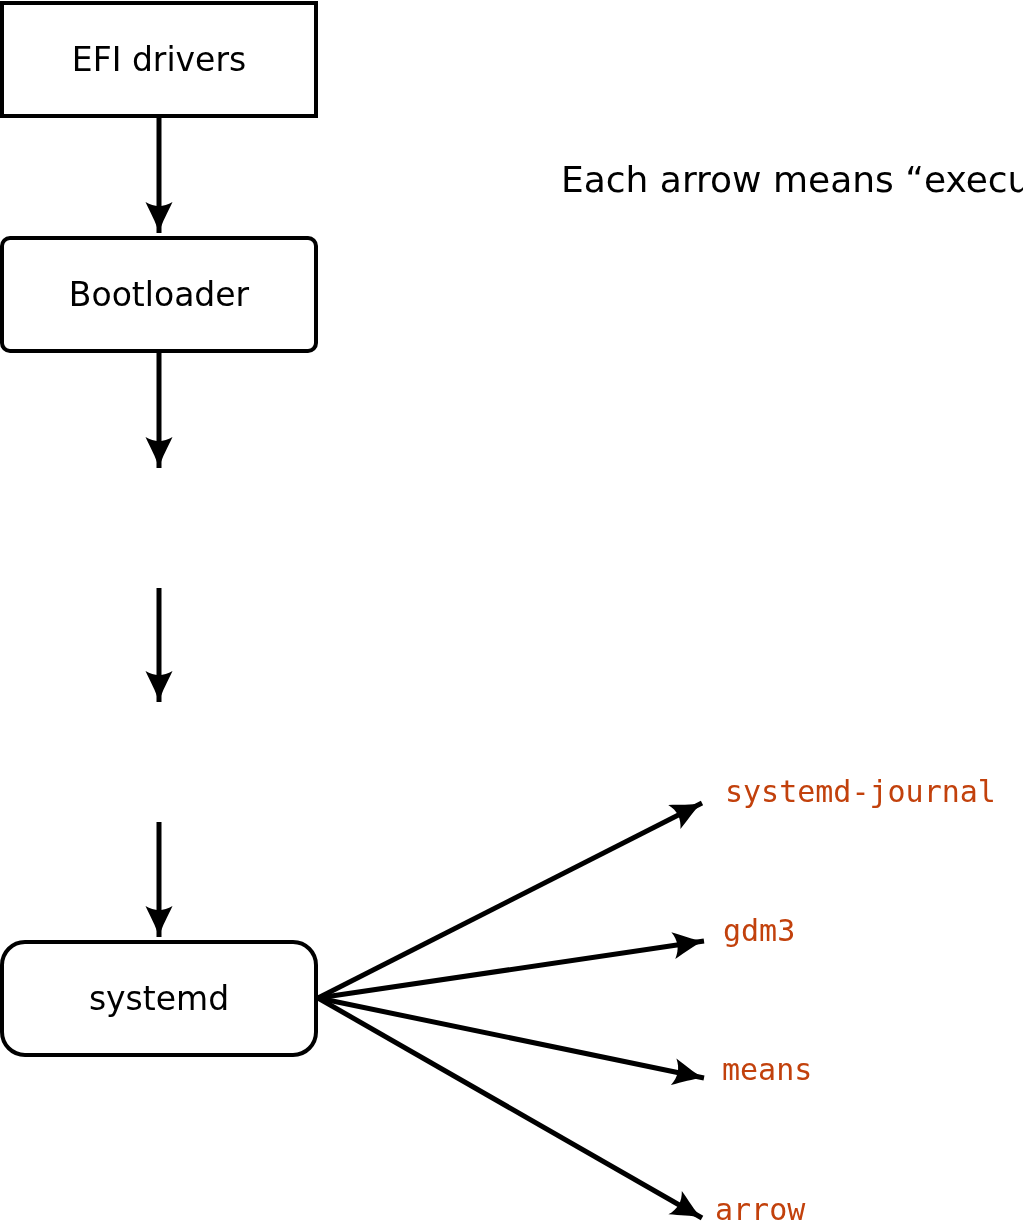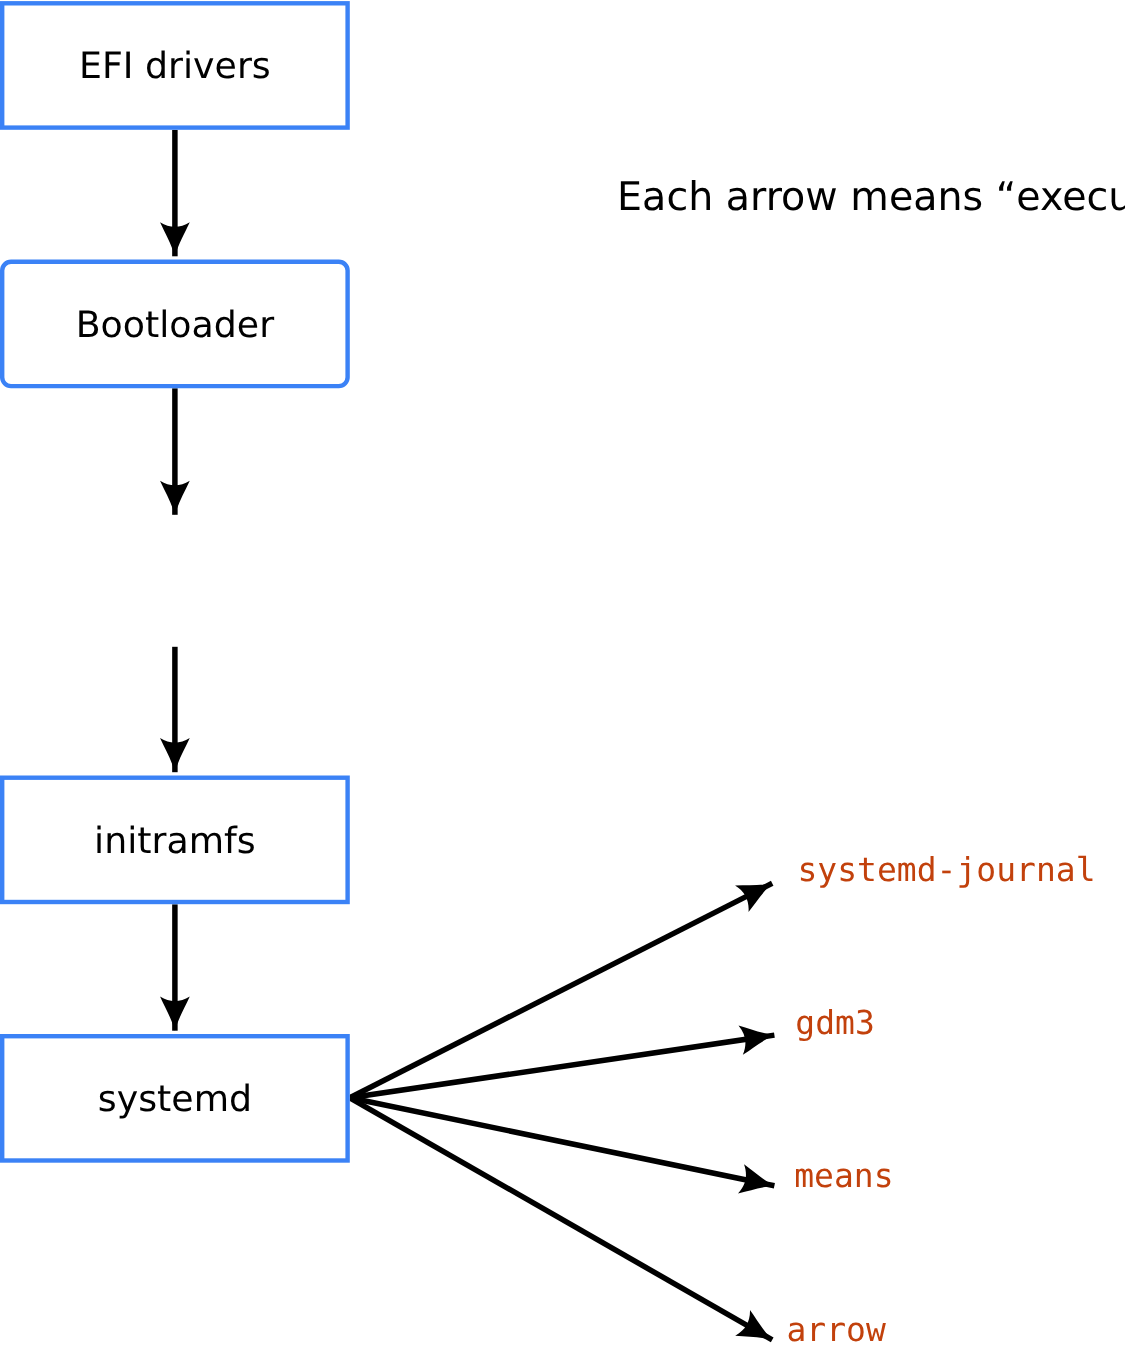--- a/index.html
+++ b/index.html
@@ -22,7 +22,7 @@
     width: 318px;
     height: 117px;
     box-sizing: border-box;
-    border: 4px solid #3b82f6;
+    border: 4px solid #000000;
     background: #ffffff;
     display: flex;
     align-items: center;

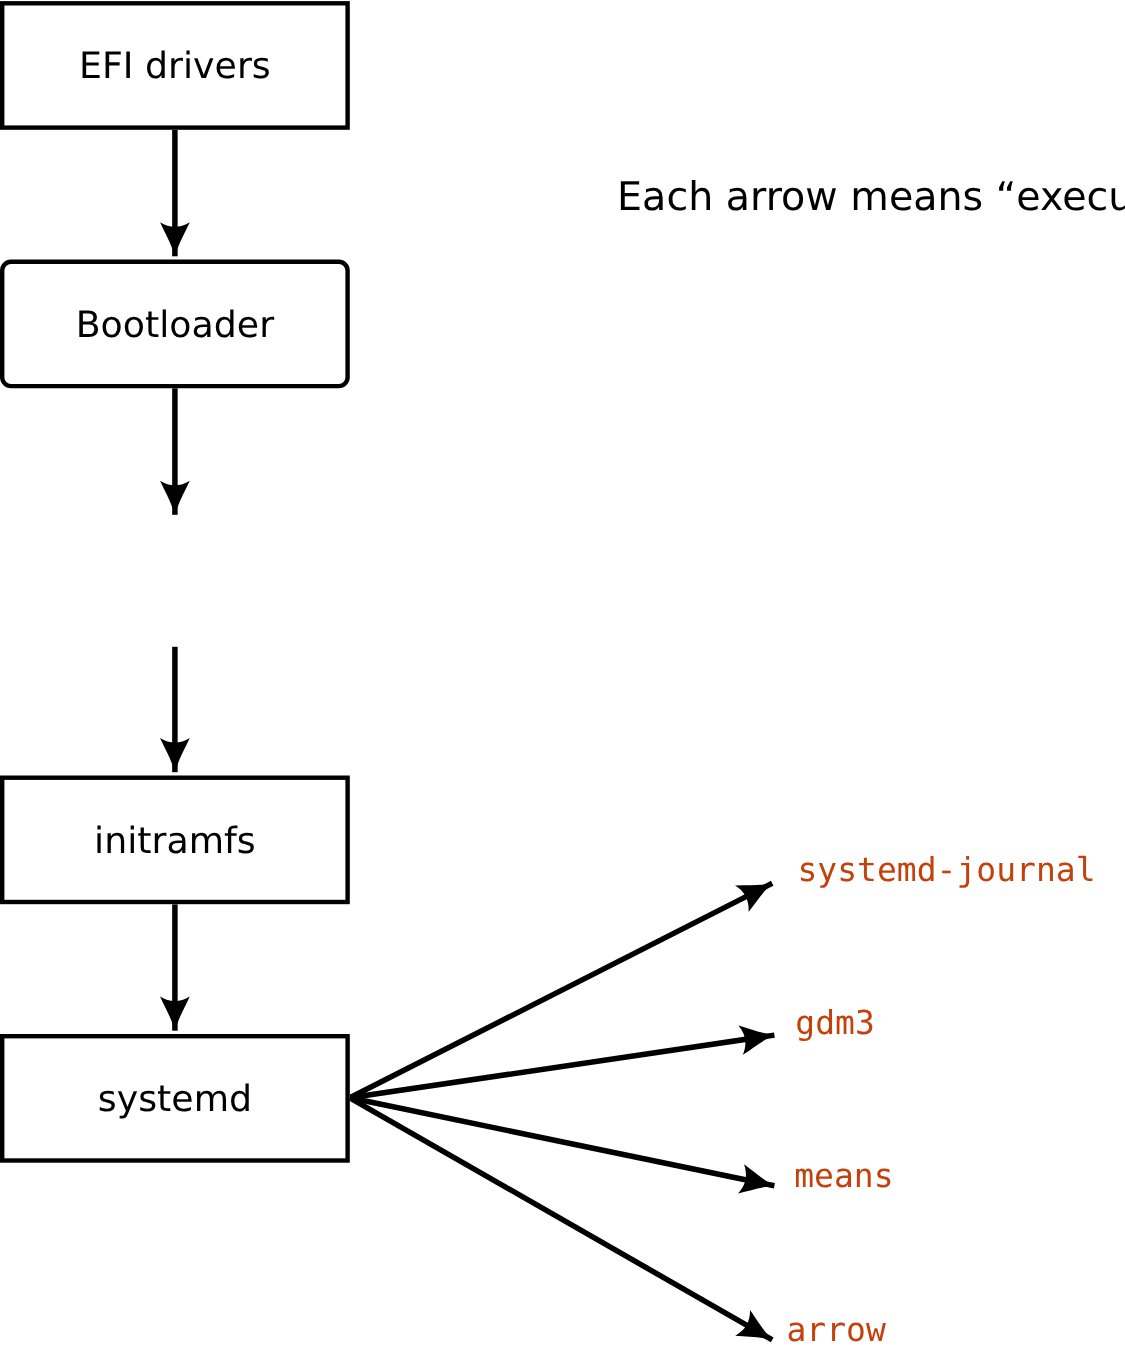--- a/index.html
+++ b/index.html
@@ -100,9 +100,6 @@
   <div class="node-box" id="box-bootloader">
     <span>Bootloader</span>
   </div>
-  <div class="node-box" id="box-initramfs">
-    <span>initramfs</span>
-  </div>
   <div class="node-box" id="box-systemd">
     <span>systemd</span>
   </div>

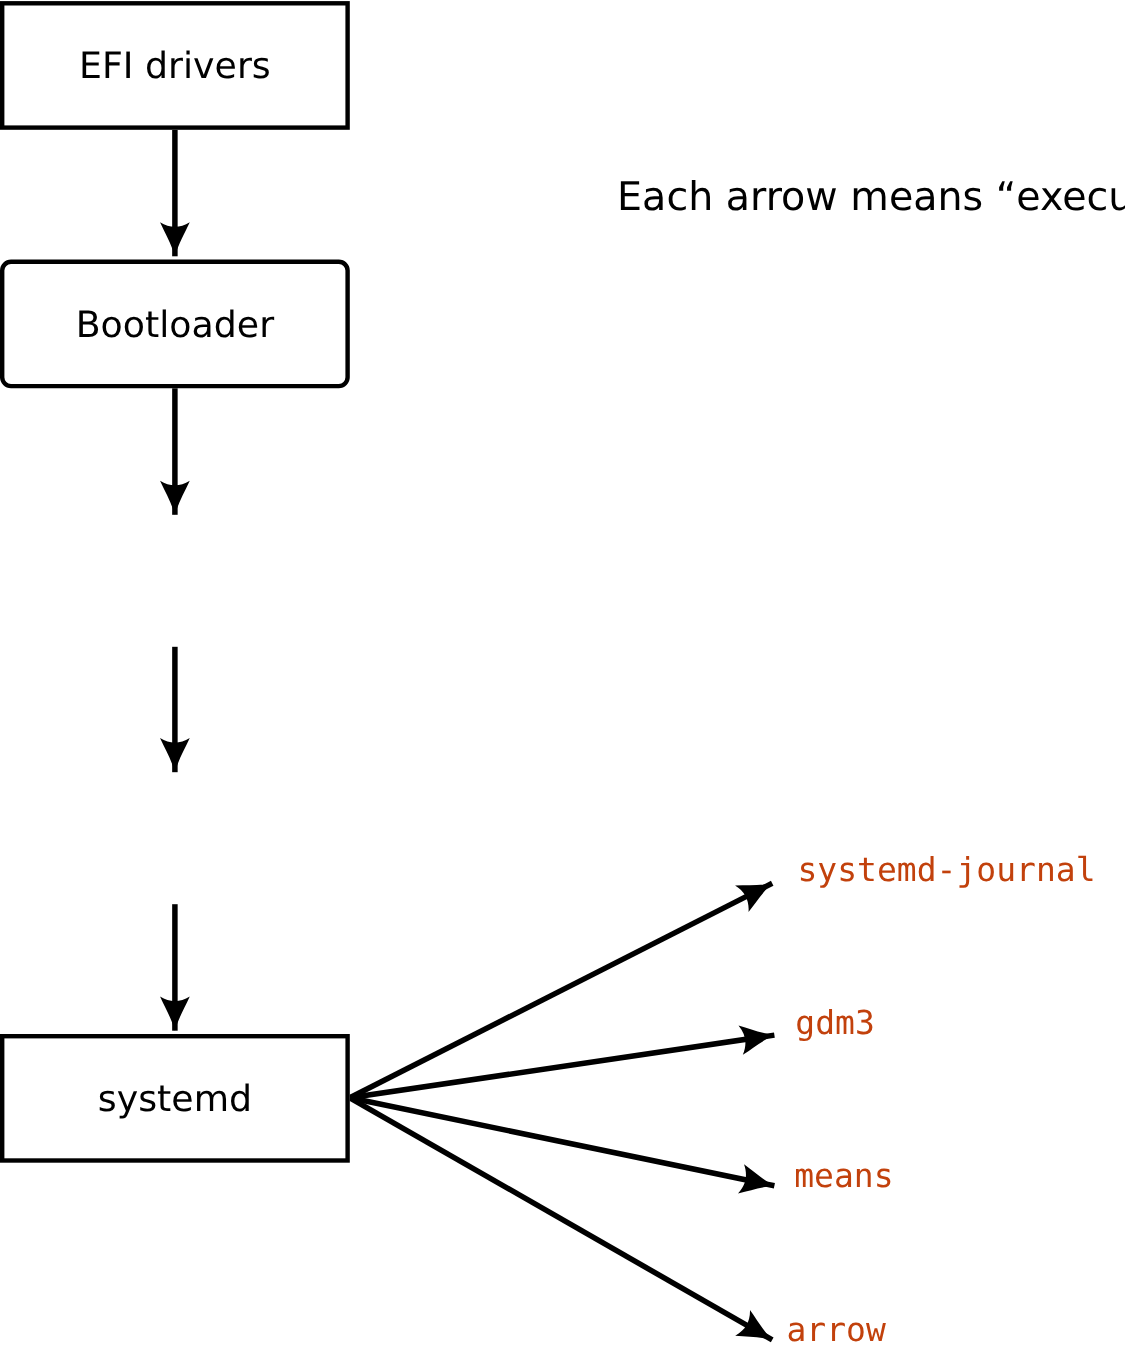--- a/index.html
+++ b/index.html
@@ -34,7 +34,7 @@
   #box-bootloader { top: 236px; border-radius: 10px; }
   #box-kernel     { top: 471px; }
   #box-initramfs  { top: 705px; }
-  #box-systemd    { top: 940px; }
+  #box-systemd    { top: 940px; border-radius: 25px; }
 
   #arrow-layer {
     position: absolute;

